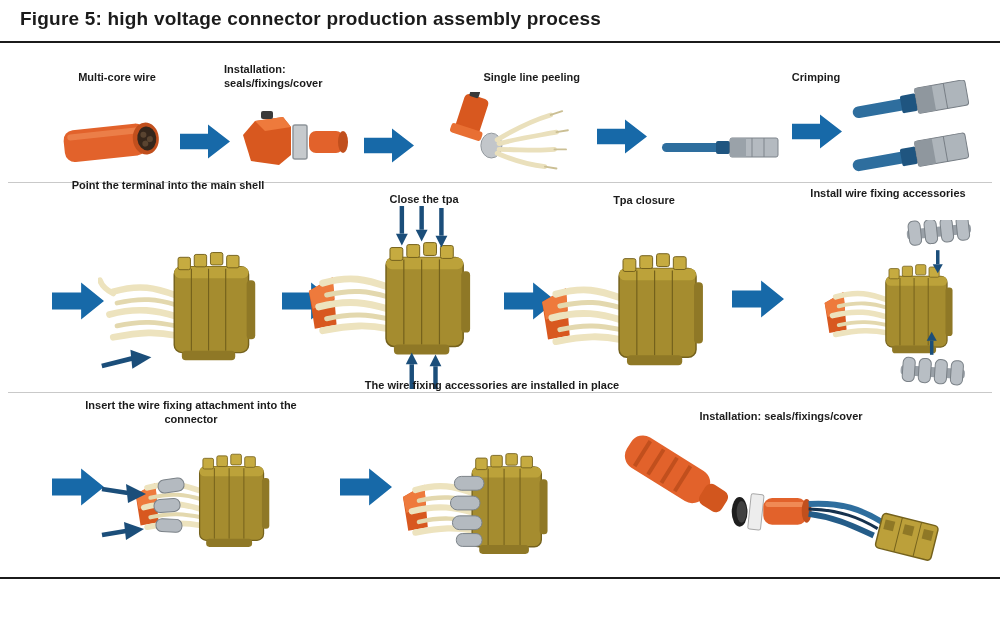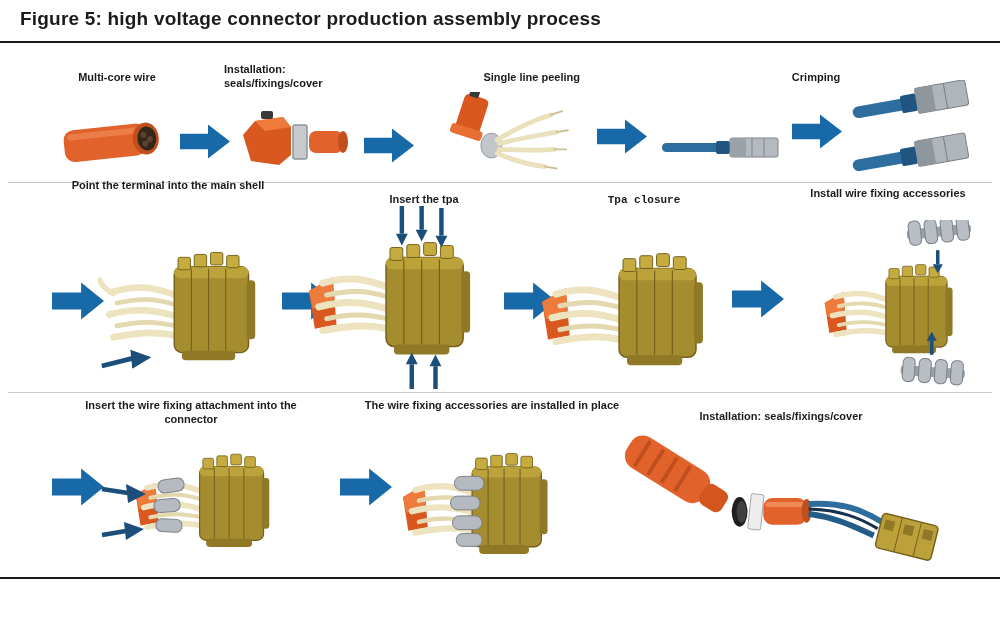--- a/index.html
+++ b/index.html
@@ -172,7 +172,7 @@
 
     <div class="flow-arrow" style="left:282px;top:281px;width:52px;height:40px;"></div>
 
-    <div class="step-label" style="left:354px;top:192px;width:140px;">Insert the tpa</div>
+    <div class="step-label" style="left:354px;top:192px;width:140px;">Close the tpa</div>
     <svg class="illus" style="left:296px;top:206px;" width="185" height="183" viewBox="0 0 185 185">
       <g transform="translate(10 16)">
         <use href="#orange-wedge"></use>

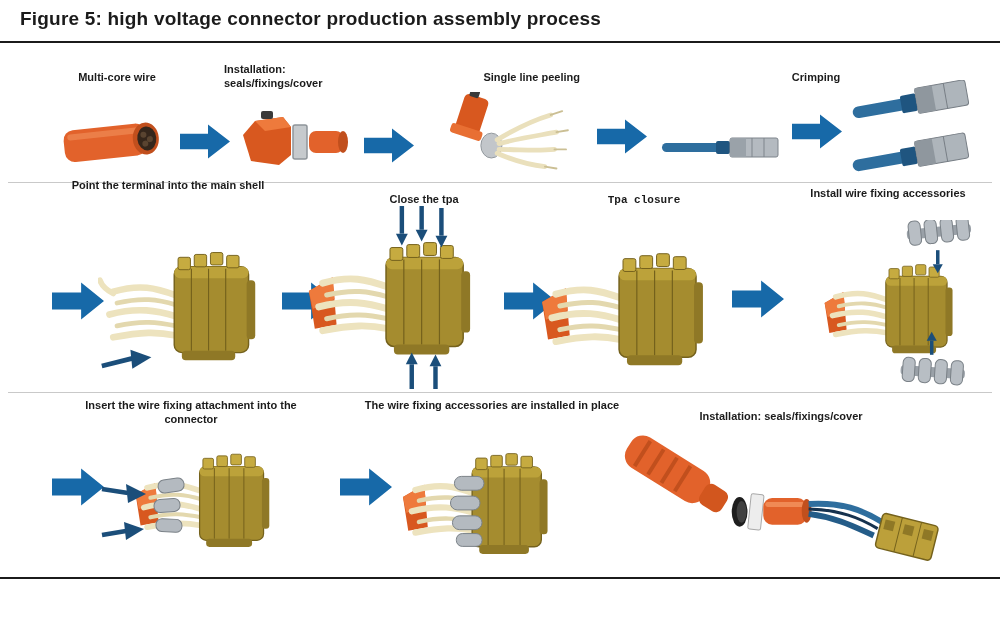--- a/index.html
+++ b/index.html
@@ -196,7 +196,7 @@
 
     <div class="flow-arrow" style="left:504px;top:281px;width:52px;height:40px;"></div>
 
-    <div class="step-label" style="left:584px;top:193px;width:120px;font-family:Liberation Mono, monospace;">Tpa closure</div>
+    <div class="step-label" style="left:584px;top:193px;width:120px;">Tpa closure</div>
     <svg class="illus" style="left:540px;top:233px;" width="168" height="148" viewBox="0 0 170 150">
       <use href="#orange-wedge"></use>
       <use href="#gold-connector"></use>

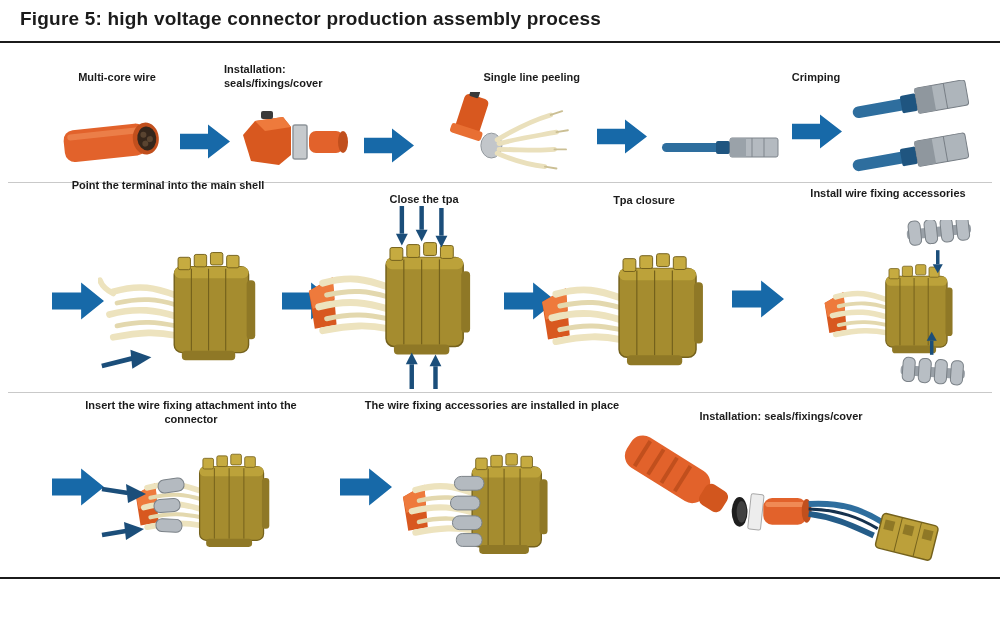--- a/index.html
+++ b/index.html
@@ -248,7 +248,7 @@
 
     <div class="flow-arrow" style="left:340px;top:467px;width:52px;height:40px;"></div>
 
-    <div class="step-label" style="left:362px;top:398px;width:260px;">The wire fixing accessories are installed in place</div>
+    <div class="step-label" style="left:362px;top:378px;width:260px;">The wire fixing accessories are installed in place</div>
     <svg class="illus" style="left:392px;top:435px;" width="180" height="138" viewBox="0 0 180 140">
       <g transform="translate(8 0) scale(0.9)">
         <use href="#orange-wedge"></use>

